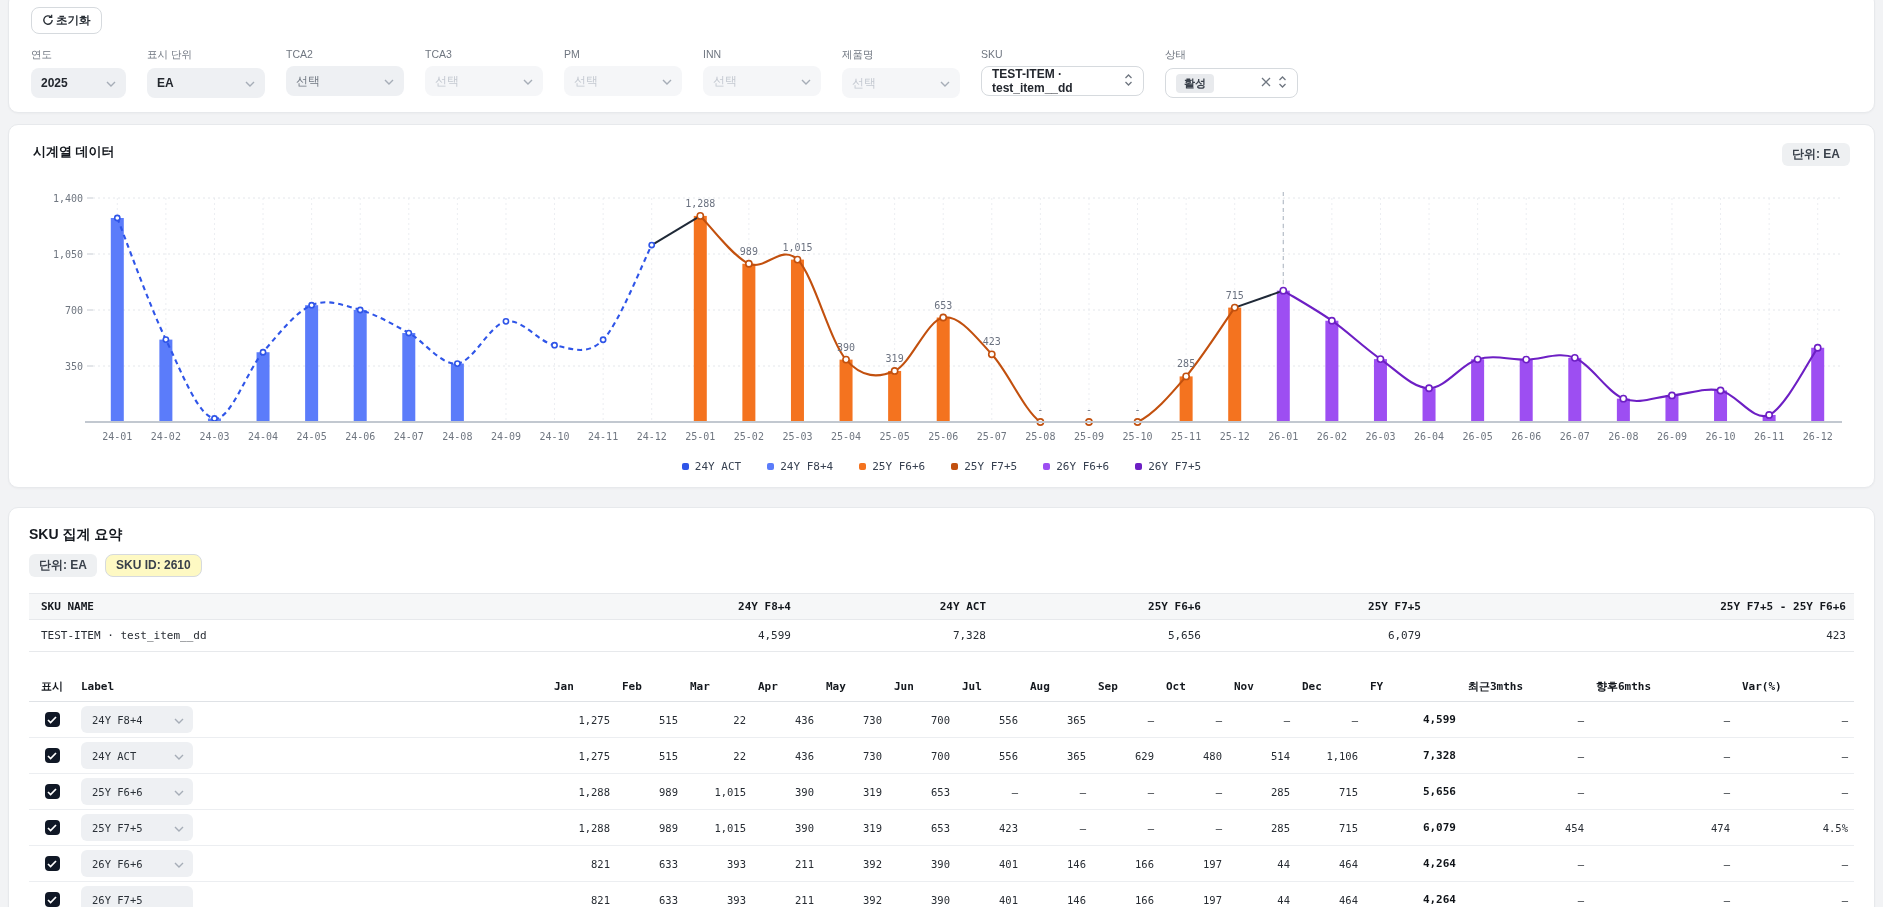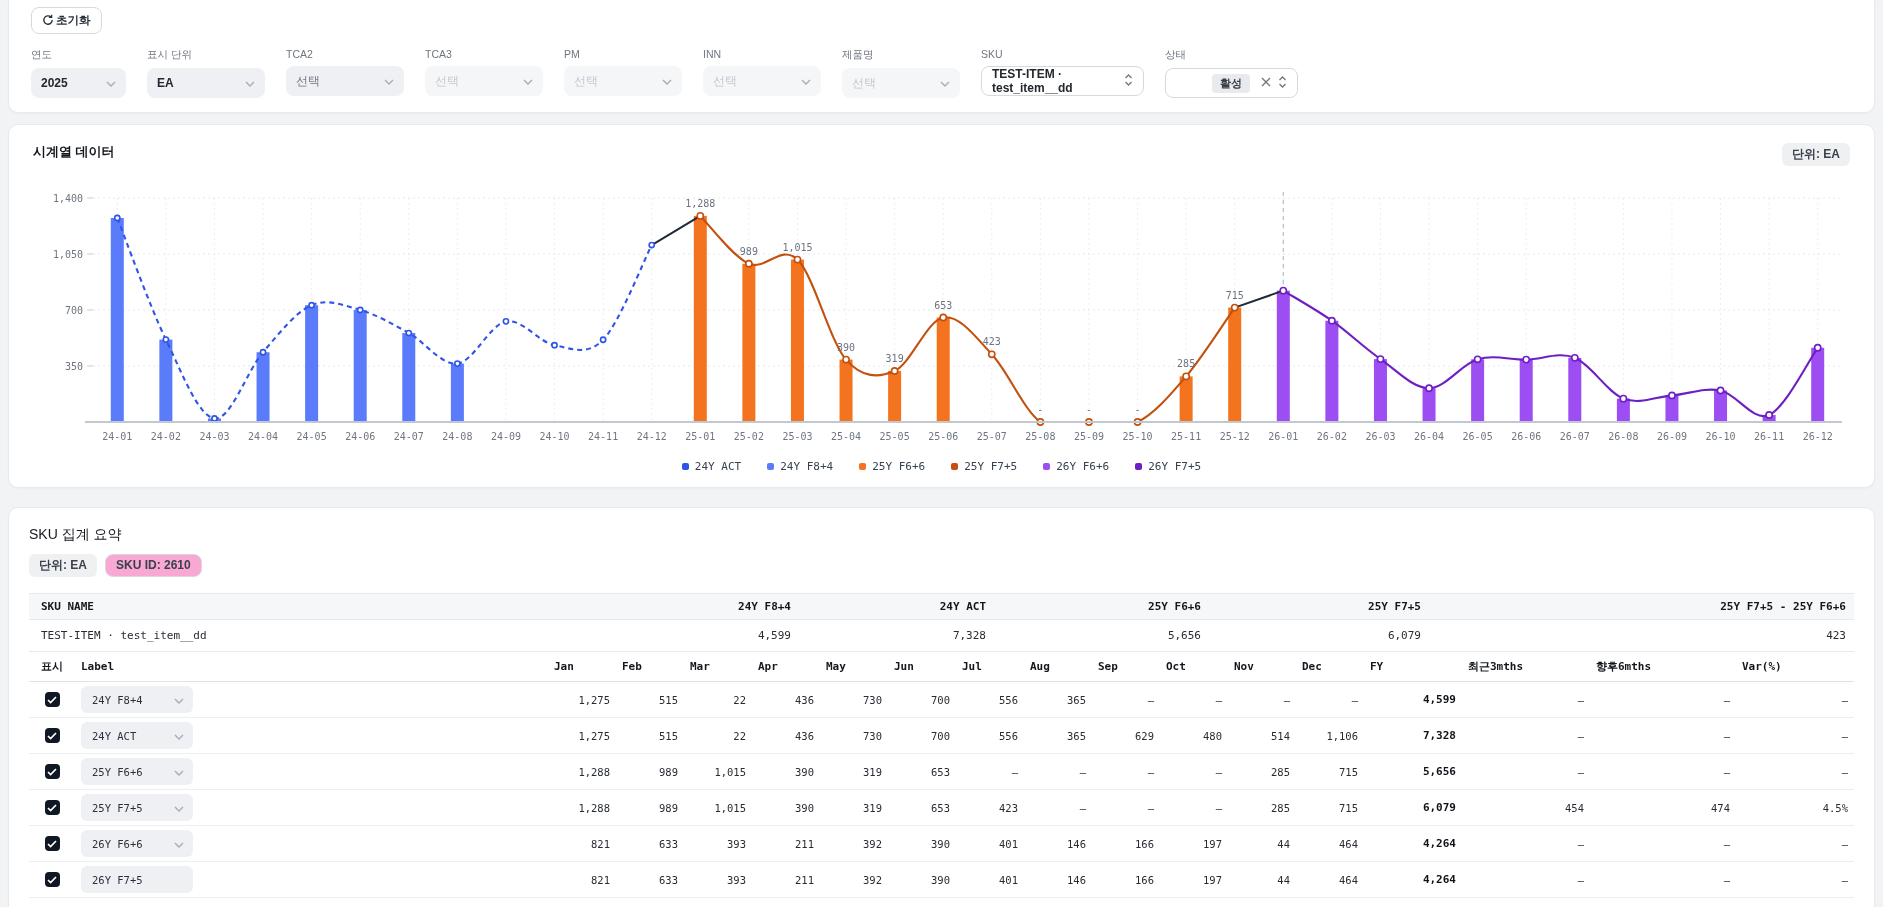--- a/index.html
+++ b/index.html
@@ -23,7 +23,7 @@
   .select.disabled { background:#f5f6f8; color:#c4c9d1; font-weight:400; cursor:default; }
   .select.white { background:#fff; border:1px solid #d6dade; font-weight:600; }
   .status-pill { background:#e8eaed; border-radius:4px; padding:2px 8px; font-size:11px;
-    font-weight:600; color:#3a414b;margin-left:36px; }
+    font-weight:600; color:#3a414b; }
   .sel-right { display:flex; align-items:center; gap:7px; }
 
   

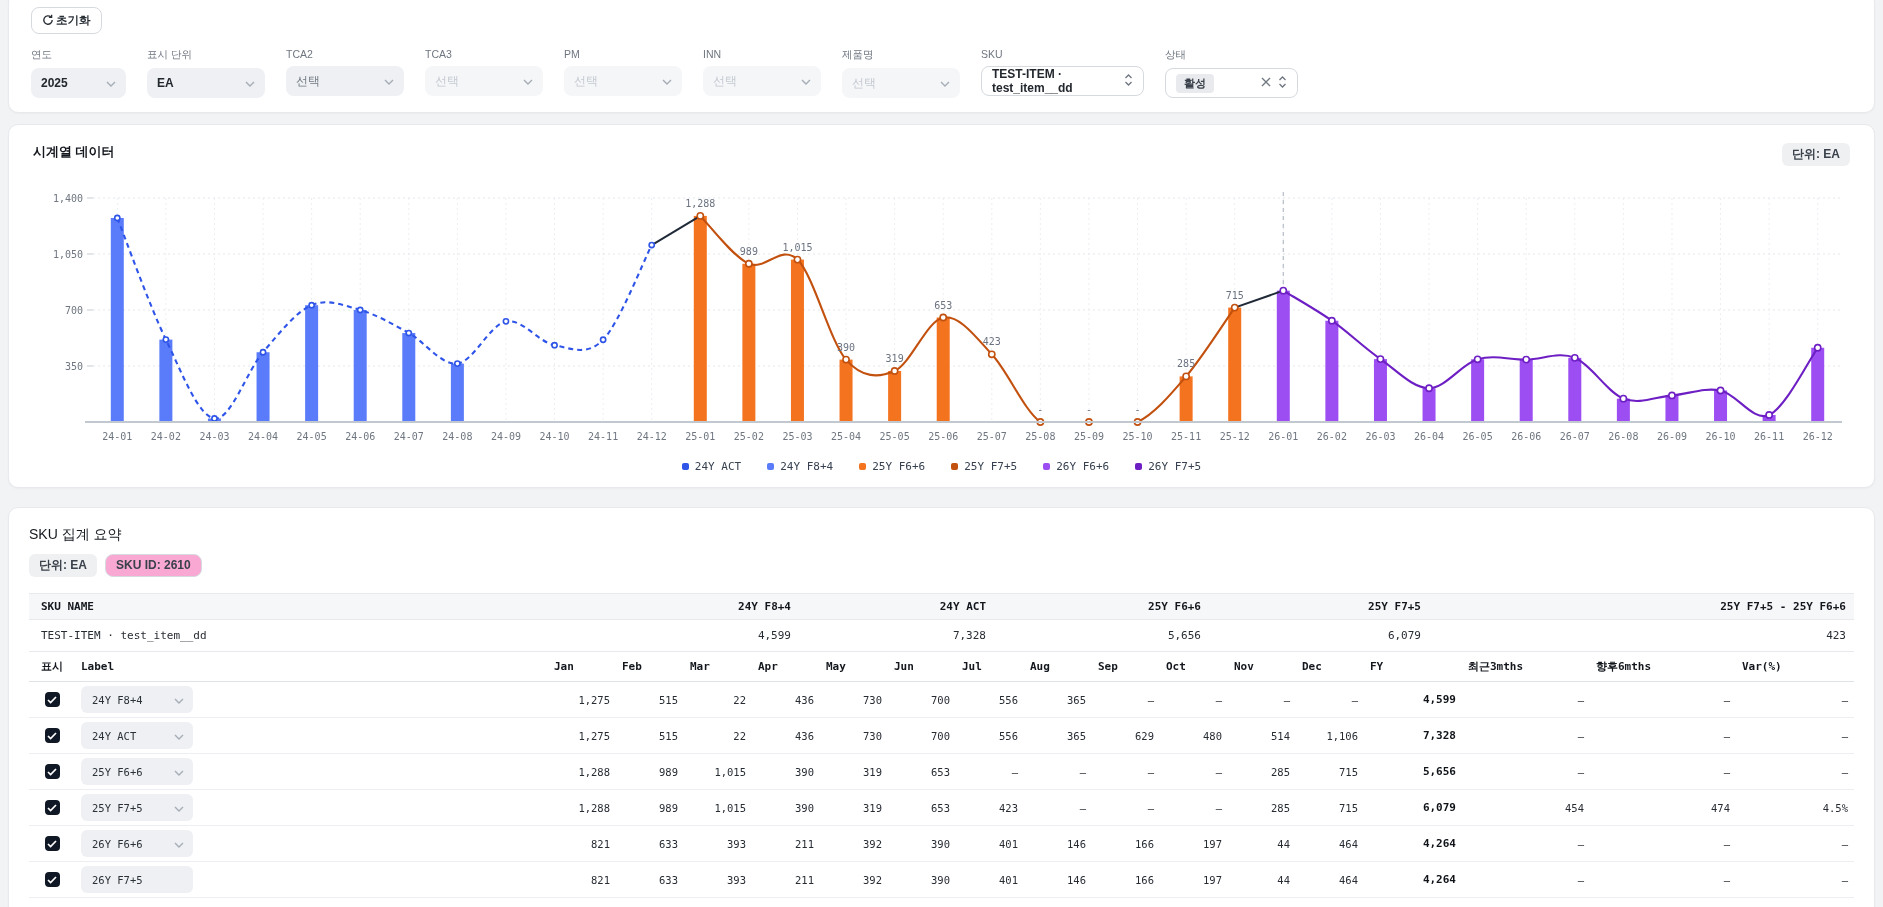--- a/index.html
+++ b/index.html
@@ -41,7 +41,7 @@
 
   
   .summary-card { margin-top:19px; padding:18px 20px 20px; }
-  .summary-title { font-size:14px; font-weight:400; color:#14181e; }
+  .summary-title { font-size:14px; font-weight:700; color:#14181e; }
   .summary-anchor { font-size:10.5px; color:#9aa1ab; margin-top:2px; }
   .summary-badges { display:flex; gap:8px; margin:10px 0 16px; }
 

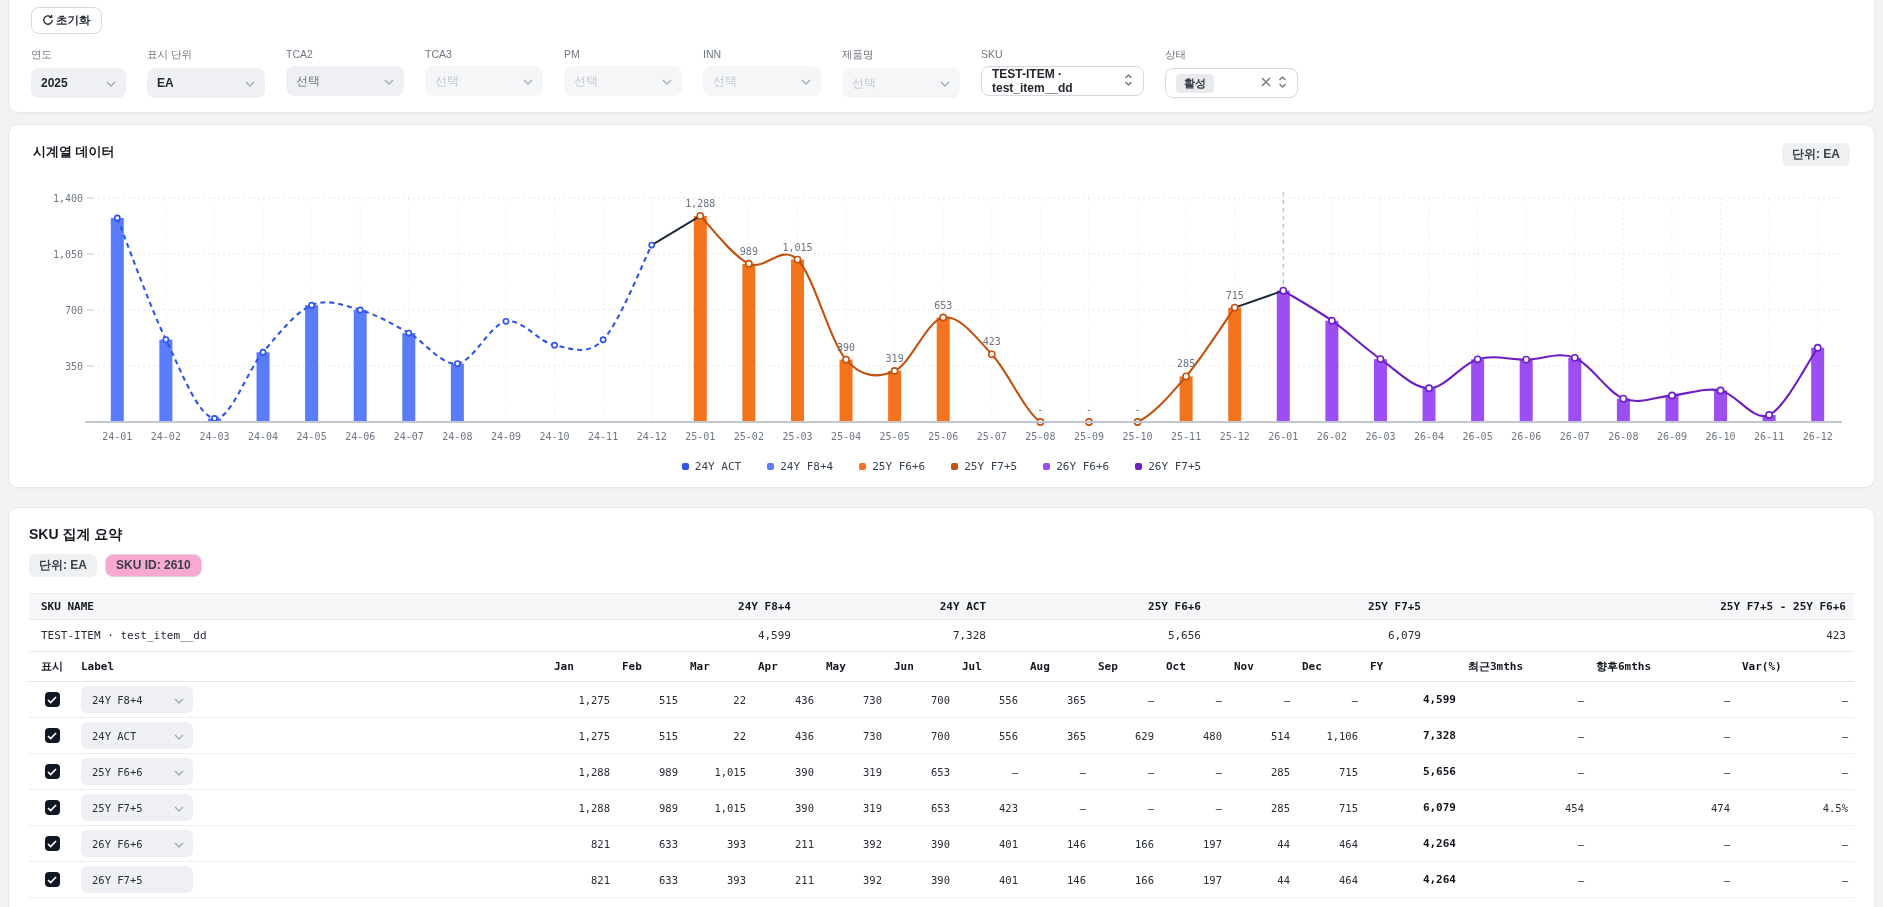--- a/index.html
+++ b/index.html
@@ -32,7 +32,7 @@
   .chart-title { font-size:13px; font-weight:700; color:#14181e; }
   .badge { background:#eef0f2; border-radius:6px; padding:3px 10px; font-size:12px;
     font-weight:700; color:#3a414b; white-space:nowrap; }
-  .badge.outline { background:#f9a8d4; border:1px solid #d6dade; border-radius:8px; }
+  .badge.outline { background:#fef9c3; border:1px solid #d6dade; border-radius:8px; }
   #chart { margin-top:8px; }
   .legend { display:flex; justify-content:center; gap:26px; margin-top:2px; }
   .legend-item { display:flex; align-items:center; gap:6px; font-size:11px; color:#374151;

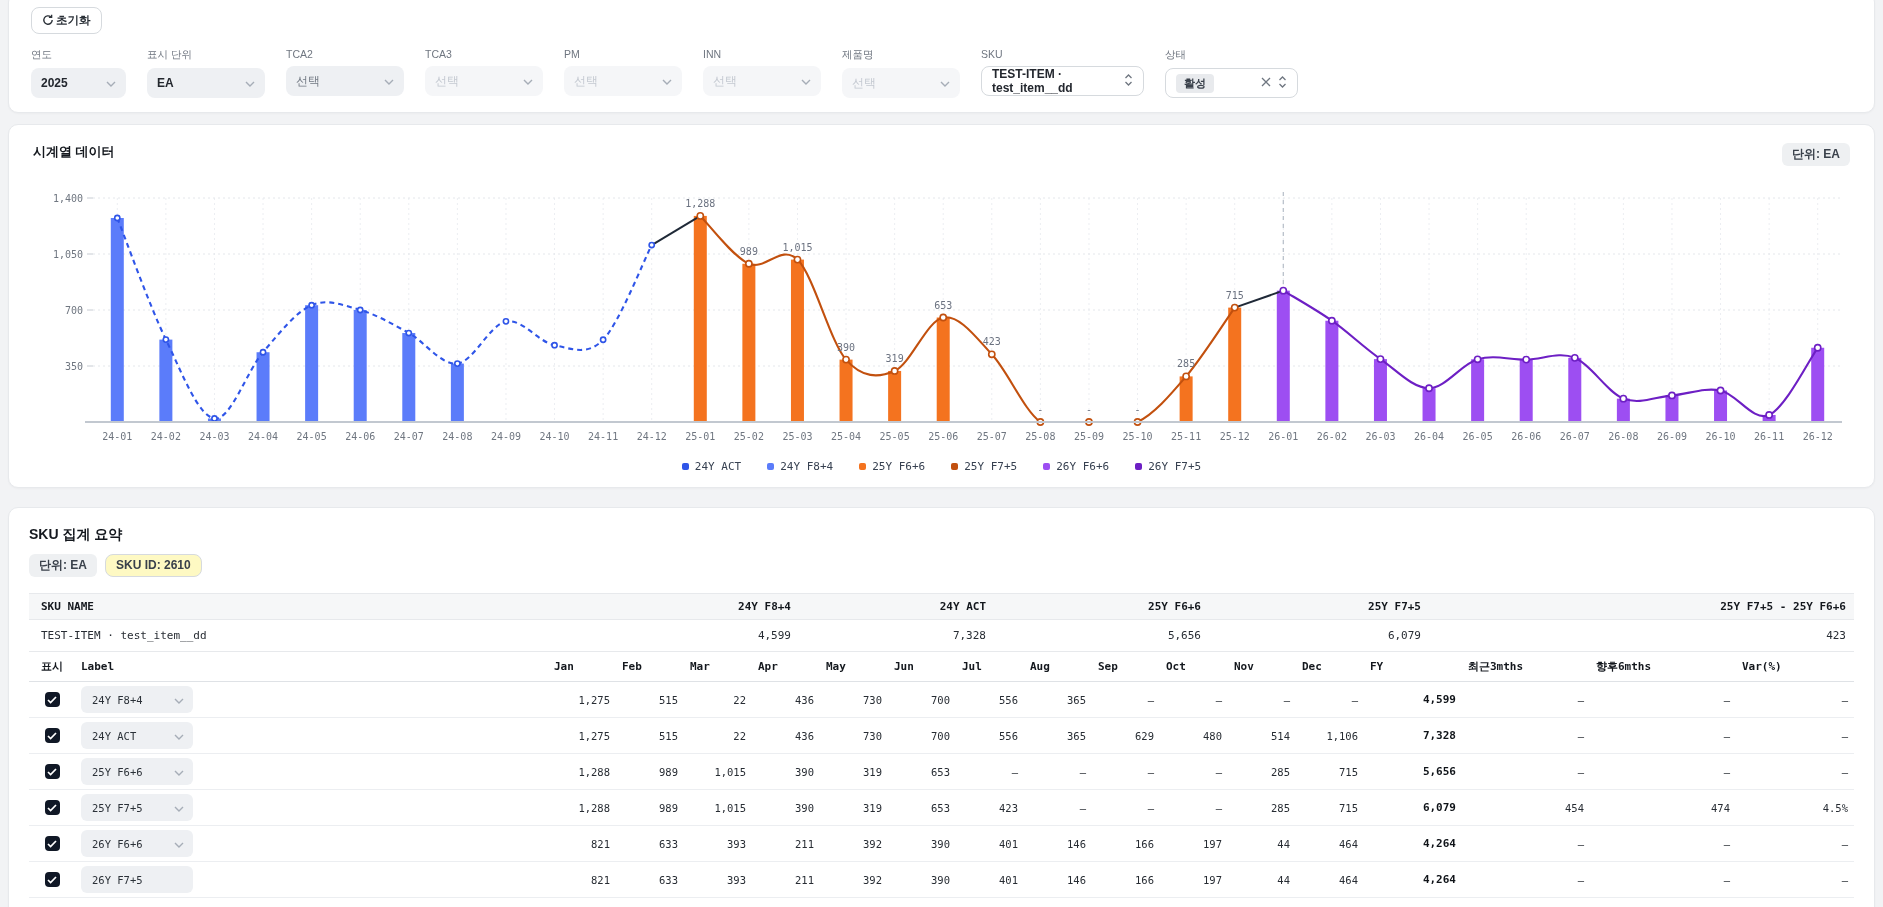--- a/index.html
+++ b/index.html
@@ -46,7 +46,7 @@
   .summary-badges { display:flex; gap:8px; margin:10px 0 16px; }
 
   table { border-collapse:collapse; width:100%; table-layout:fixed; }
-  #table1 { }
+  #table1 { margin-bottom:20px; }
   #table1 thead th { background:#f6f7f8; border-top:1px solid #e7e9ec; border-bottom:1px solid #e7e9ec;
     font-size:11px; font-weight:700; color:#14181e; padding:6px 8px; text-align:right;
     font-family:"DejaVu Sans Mono", monospace; }

